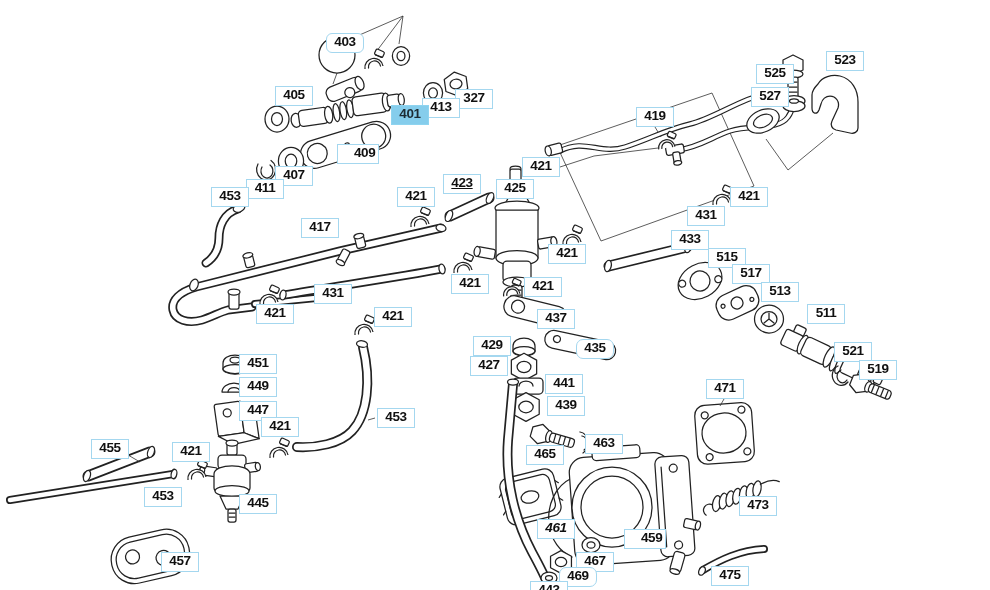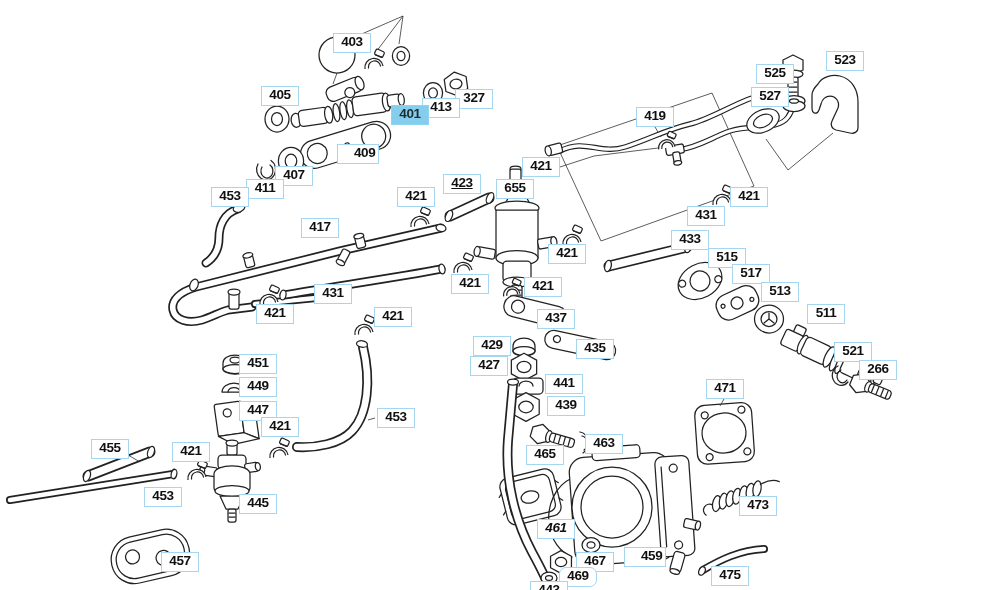--- a/index.html
+++ b/index.html
@@ -438,7 +438,7 @@
 </svg>
 
 <div id="labels-layer">
-    <div class="label" style="left: 333px; top: 33px;">403</div>
+    <div class="label" style="left: 326px; top: 33px; border-radius: 6px;">403</div>
     <div class="label" style="left: 261px; top: 86px;">405</div>
     <div class="label" style="left: 455px; top: 89px;">327</div>
     <div class="label" style="left: 422px; top: 98px;">413</div>

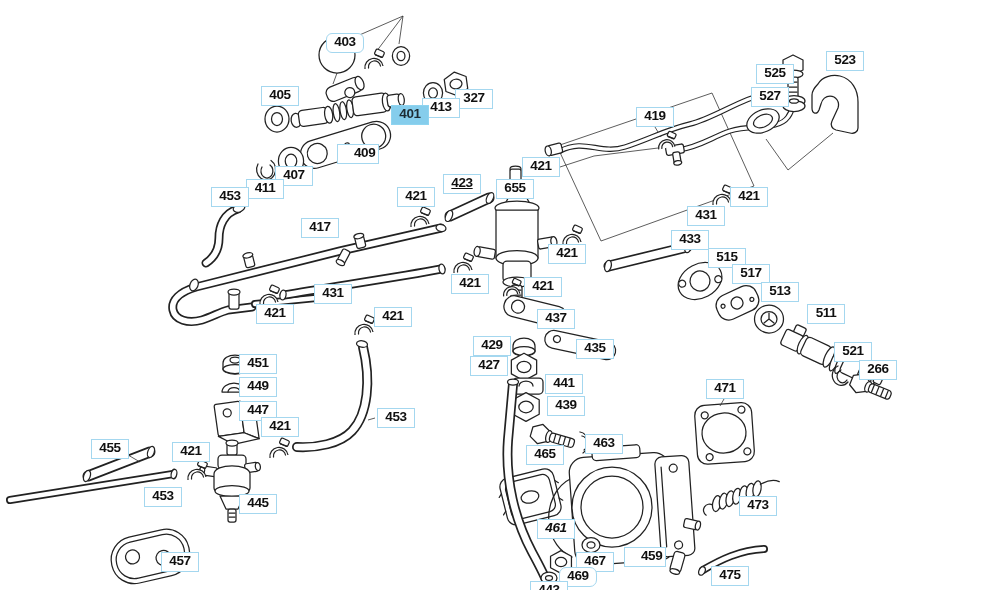--- a/index.html
+++ b/index.html
@@ -439,7 +439,7 @@
 
 <div id="labels-layer">
     <div class="label" style="left: 326px; top: 33px; border-radius: 6px;">403</div>
-    <div class="label" style="left: 261px; top: 86px;">405</div>
+    <div class="label" style="left: 275px; top: 86px;">405</div>
     <div class="label" style="left: 455px; top: 89px;">327</div>
     <div class="label" style="left: 422px; top: 98px;">413</div>
     <div class="label hl" style="left: 391px; top: 105px;">401</div>

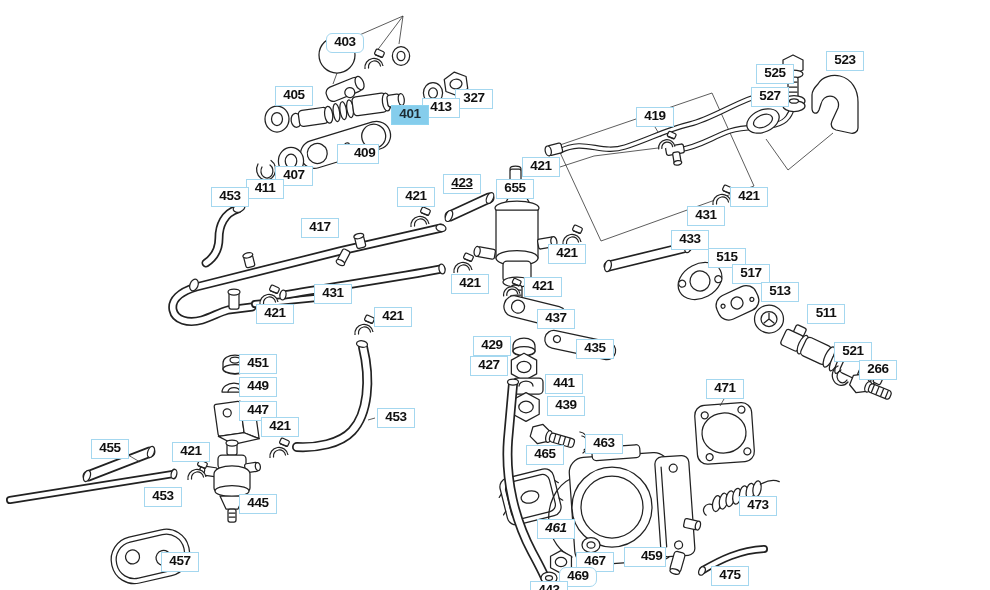--- a/index.html
+++ b/index.html
@@ -449,7 +449,7 @@
     <div class="label" style="left: 275px; top: 166px;">407</div>
     <div class="label" style="left: 443px; top: 174px; text-decoration: underline;">423</div>
     <div class="label" style="left: 246px; top: 179px;">411</div>
-    <div class="label" style="left: 496px; top: 179px;">655</div>
+    <div class="label" style="left: 496px; top: 179px;">425</div>
     <div class="label" style="left: 211px; top: 187px;">453</div>
     <div class="label" style="left: 397px; top: 187px;">421</div>
     <div class="label" style="left: 730px; top: 187px;">421</div>

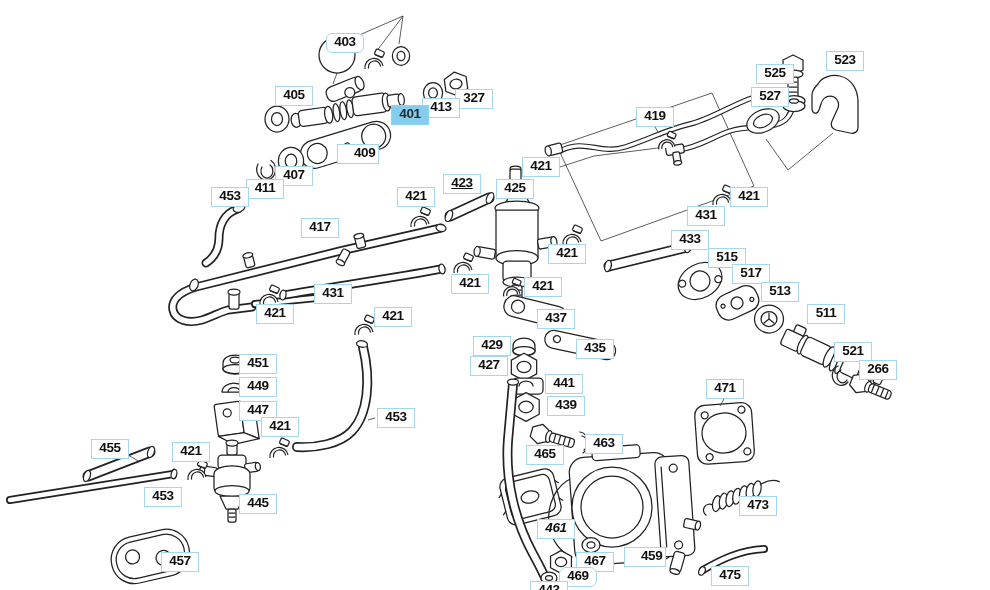--- a/index.html
+++ b/index.html
@@ -468,7 +468,7 @@
     <div class="label" style="left: 374px; top: 307px;">421</div>
     <div class="label" style="left: 537px; top: 309px;">437</div>
     <div class="label" style="left: 473px; top: 336px;">429</div>
-    <div class="label" style="left: 576px; top: 339px;">435</div>
+    <div class="label" style="left: 576px; top: 339px; border-radius: 7px;">435</div>
     <div class="label" style="left: 834px; top: 342px;">521</div>
     <div class="label" style="left: 239px; top: 354px;">451</div>
     <div class="label" style="left: 470px; top: 356px;">427</div>

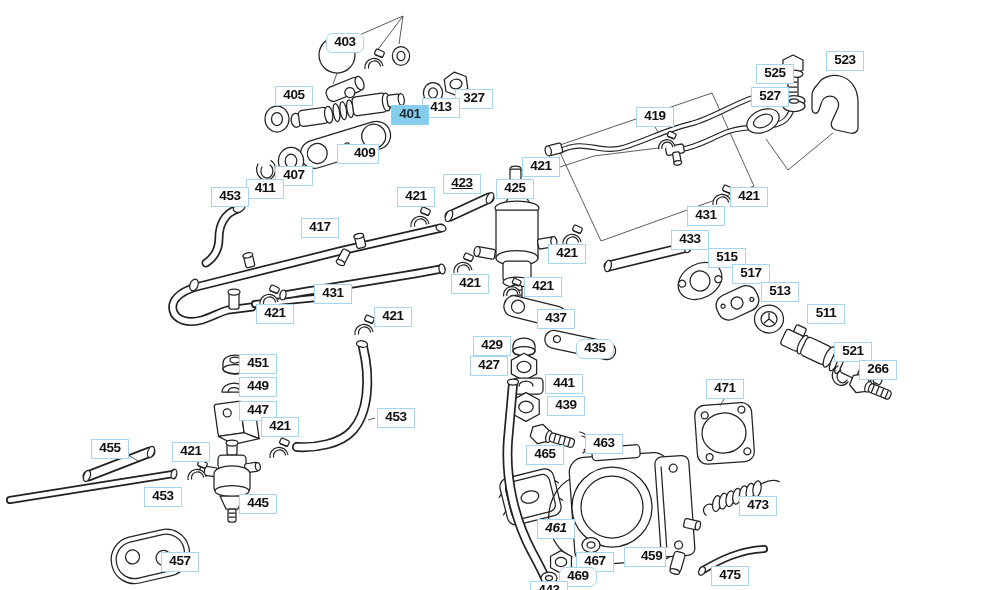--- a/index.html
+++ b/index.html
@@ -472,7 +472,7 @@
     <div class="label" style="left: 834px; top: 342px;">521</div>
     <div class="label" style="left: 239px; top: 354px;">451</div>
     <div class="label" style="left: 470px; top: 356px;">427</div>
-    <div class="label" style="left: 859px; top: 360px;">266</div>
+    <div class="label" style="left: 859px; top: 360px;">519</div>
     <div class="label" style="left: 545px; top: 374px;">441</div>
     <div class="label" style="left: 239px; top: 377px;">449</div>
     <div class="label" style="left: 706px; top: 379px;">471</div>

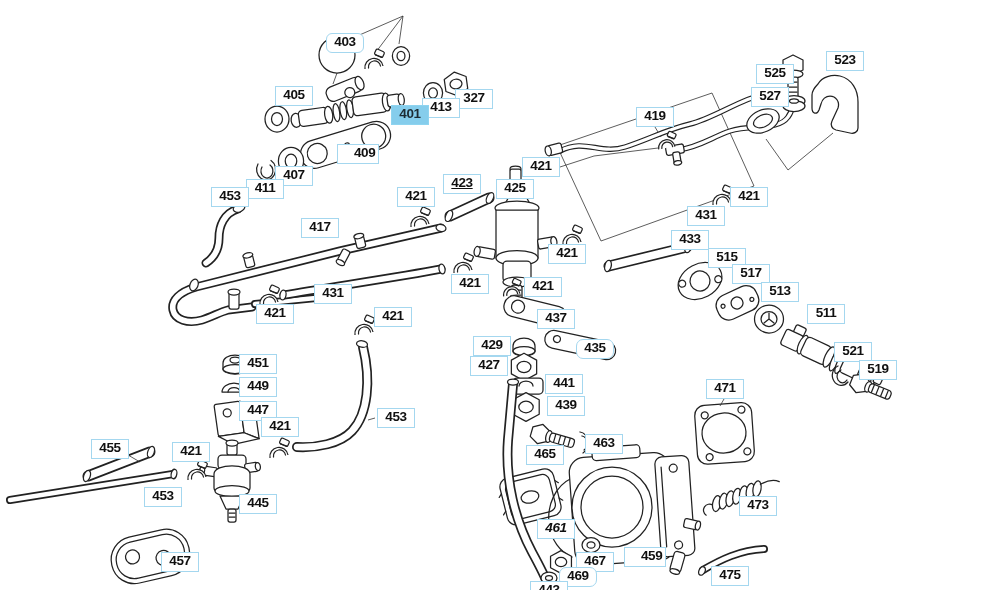--- a/index.html
+++ b/index.html
@@ -488,7 +488,7 @@
     <div class="label" style="left: 239px; top: 494px;">445</div>
     <div class="label" style="left: 739px; top: 496px;">473</div>
     <div class="label" style="left: 537px; top: 519px; font-style: italic;">461</div>
-    <div class="label" style="left: 624px; top: 547px; padding-left: 16px;">459</div>
+    <div class="label" style="left: 624px; top: 529px; padding-left: 16px;">459</div>
     <div class="label" style="left: 161px; top: 552px;">457</div>
     <div class="label" style="left: 576px; top: 552px;">467</div>
     <div class="label" style="left: 559px; top: 567px; border-radius: 7px;">469</div>

